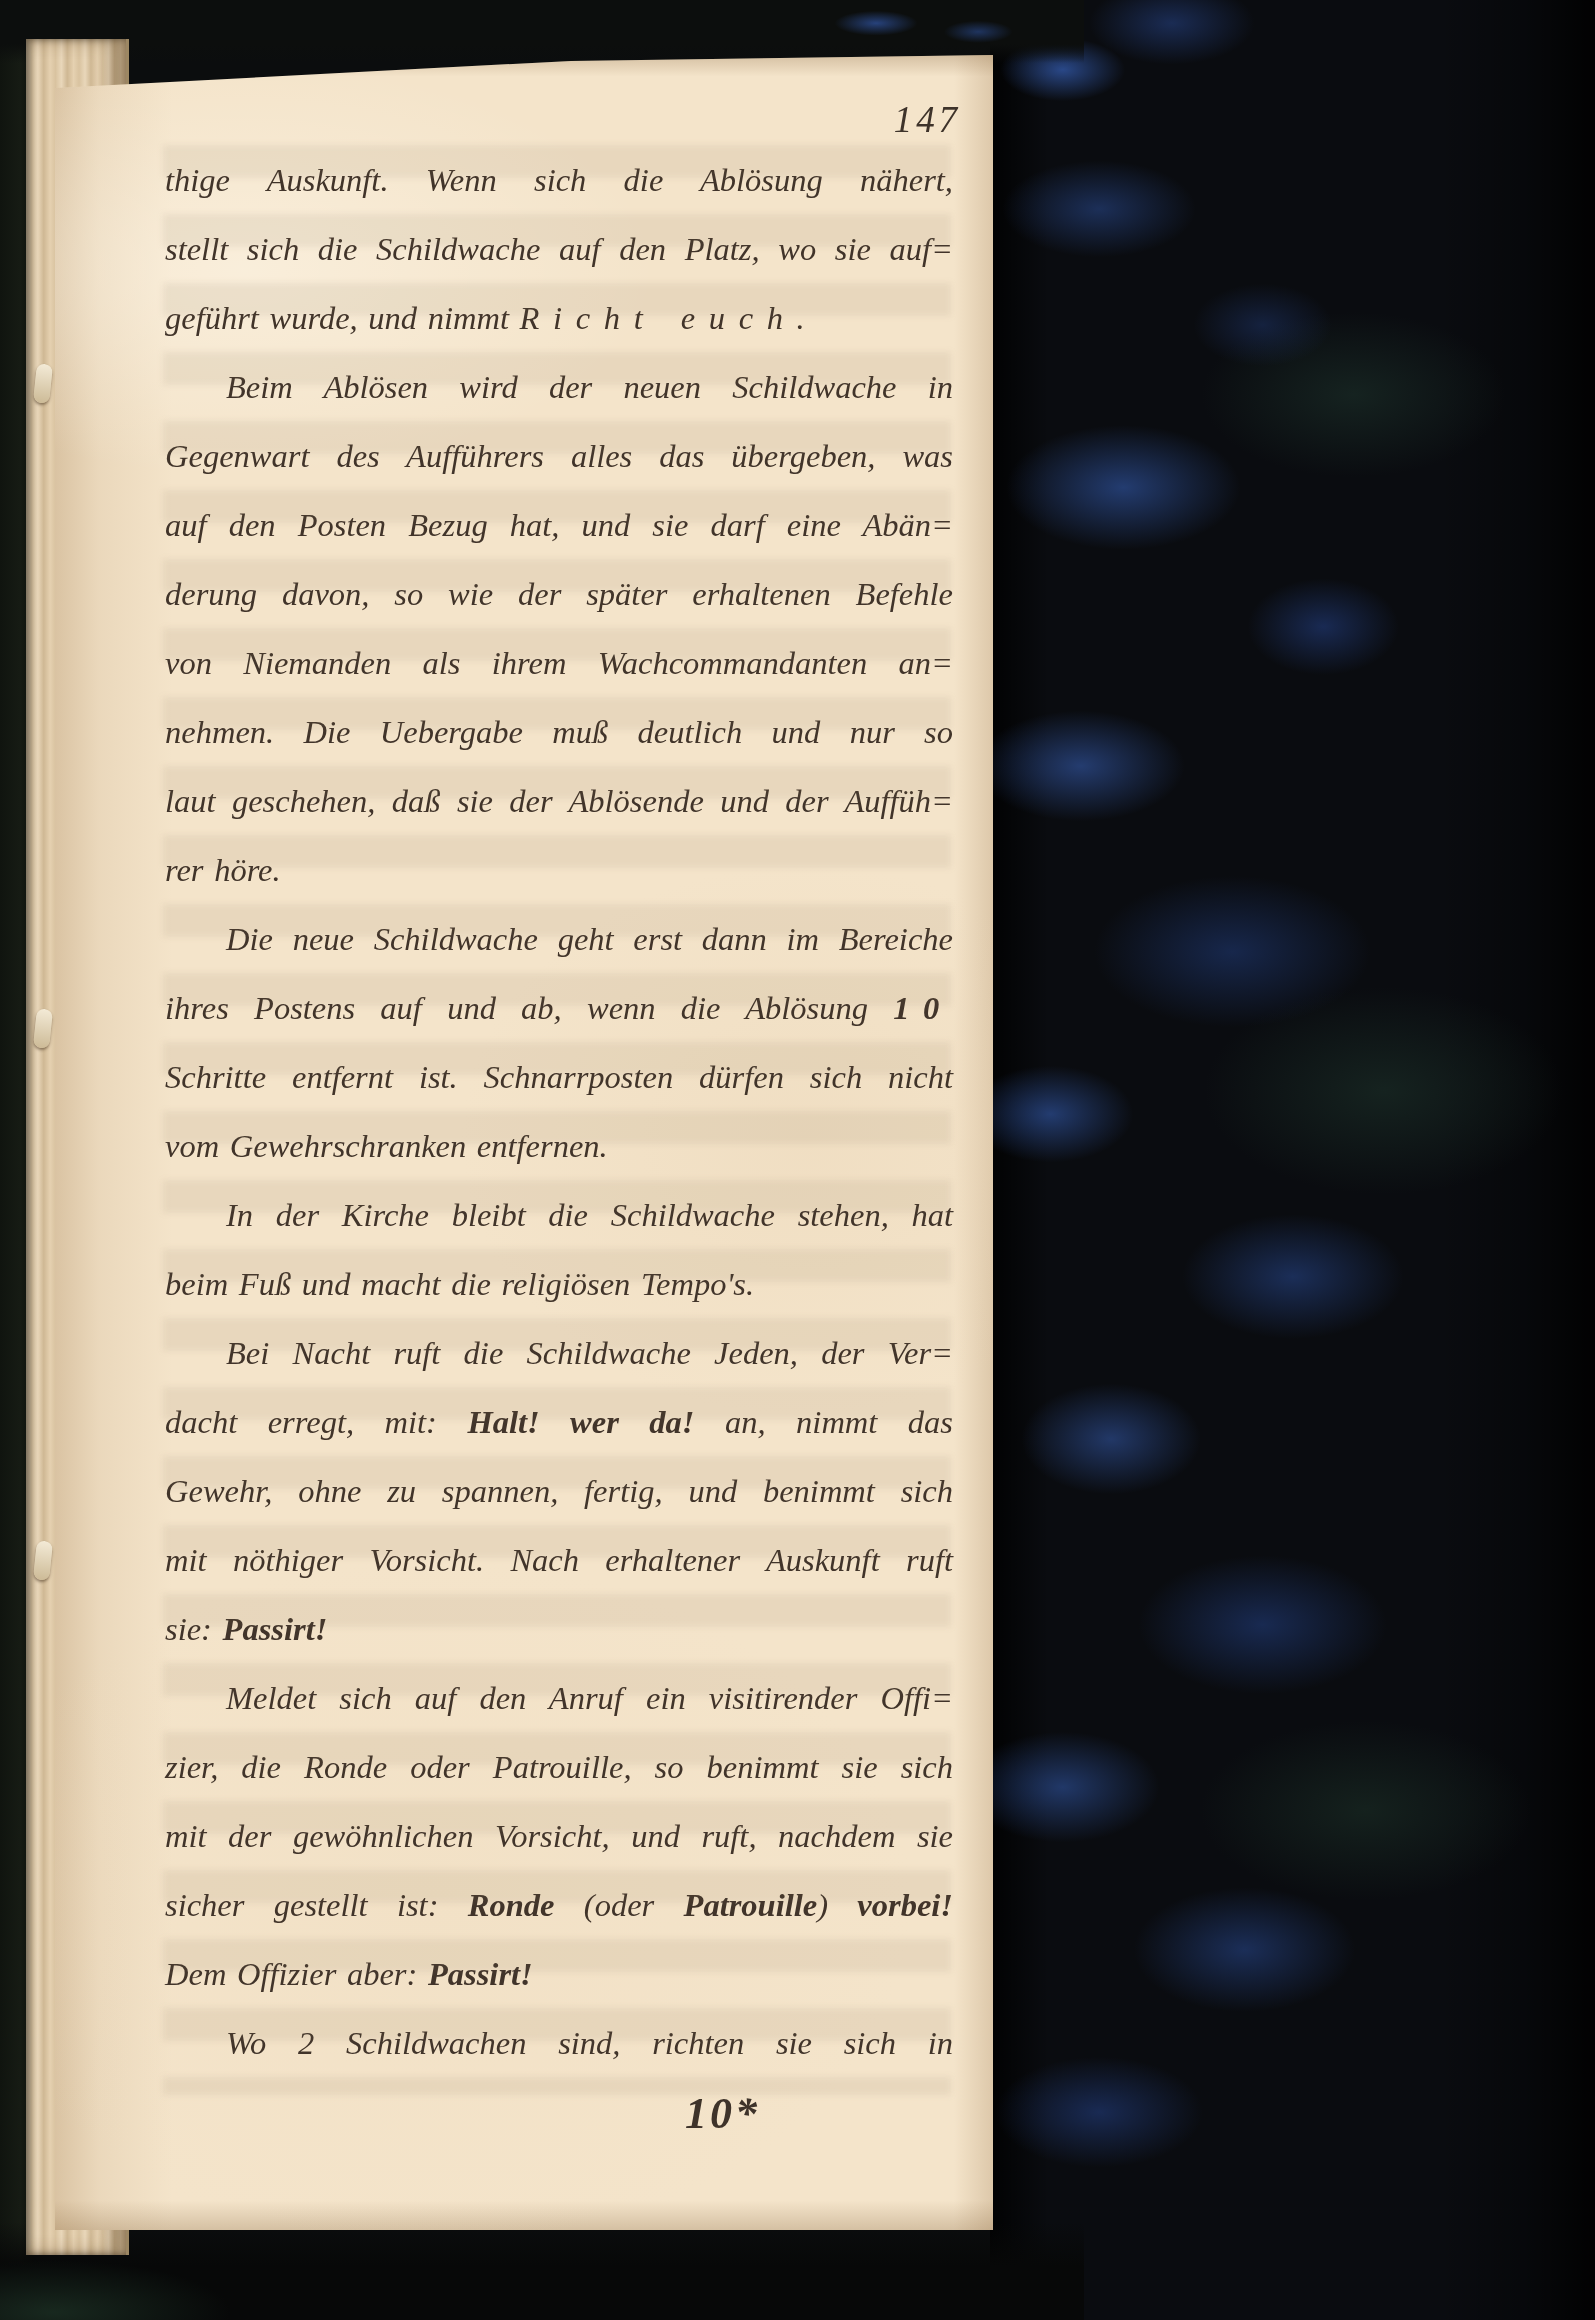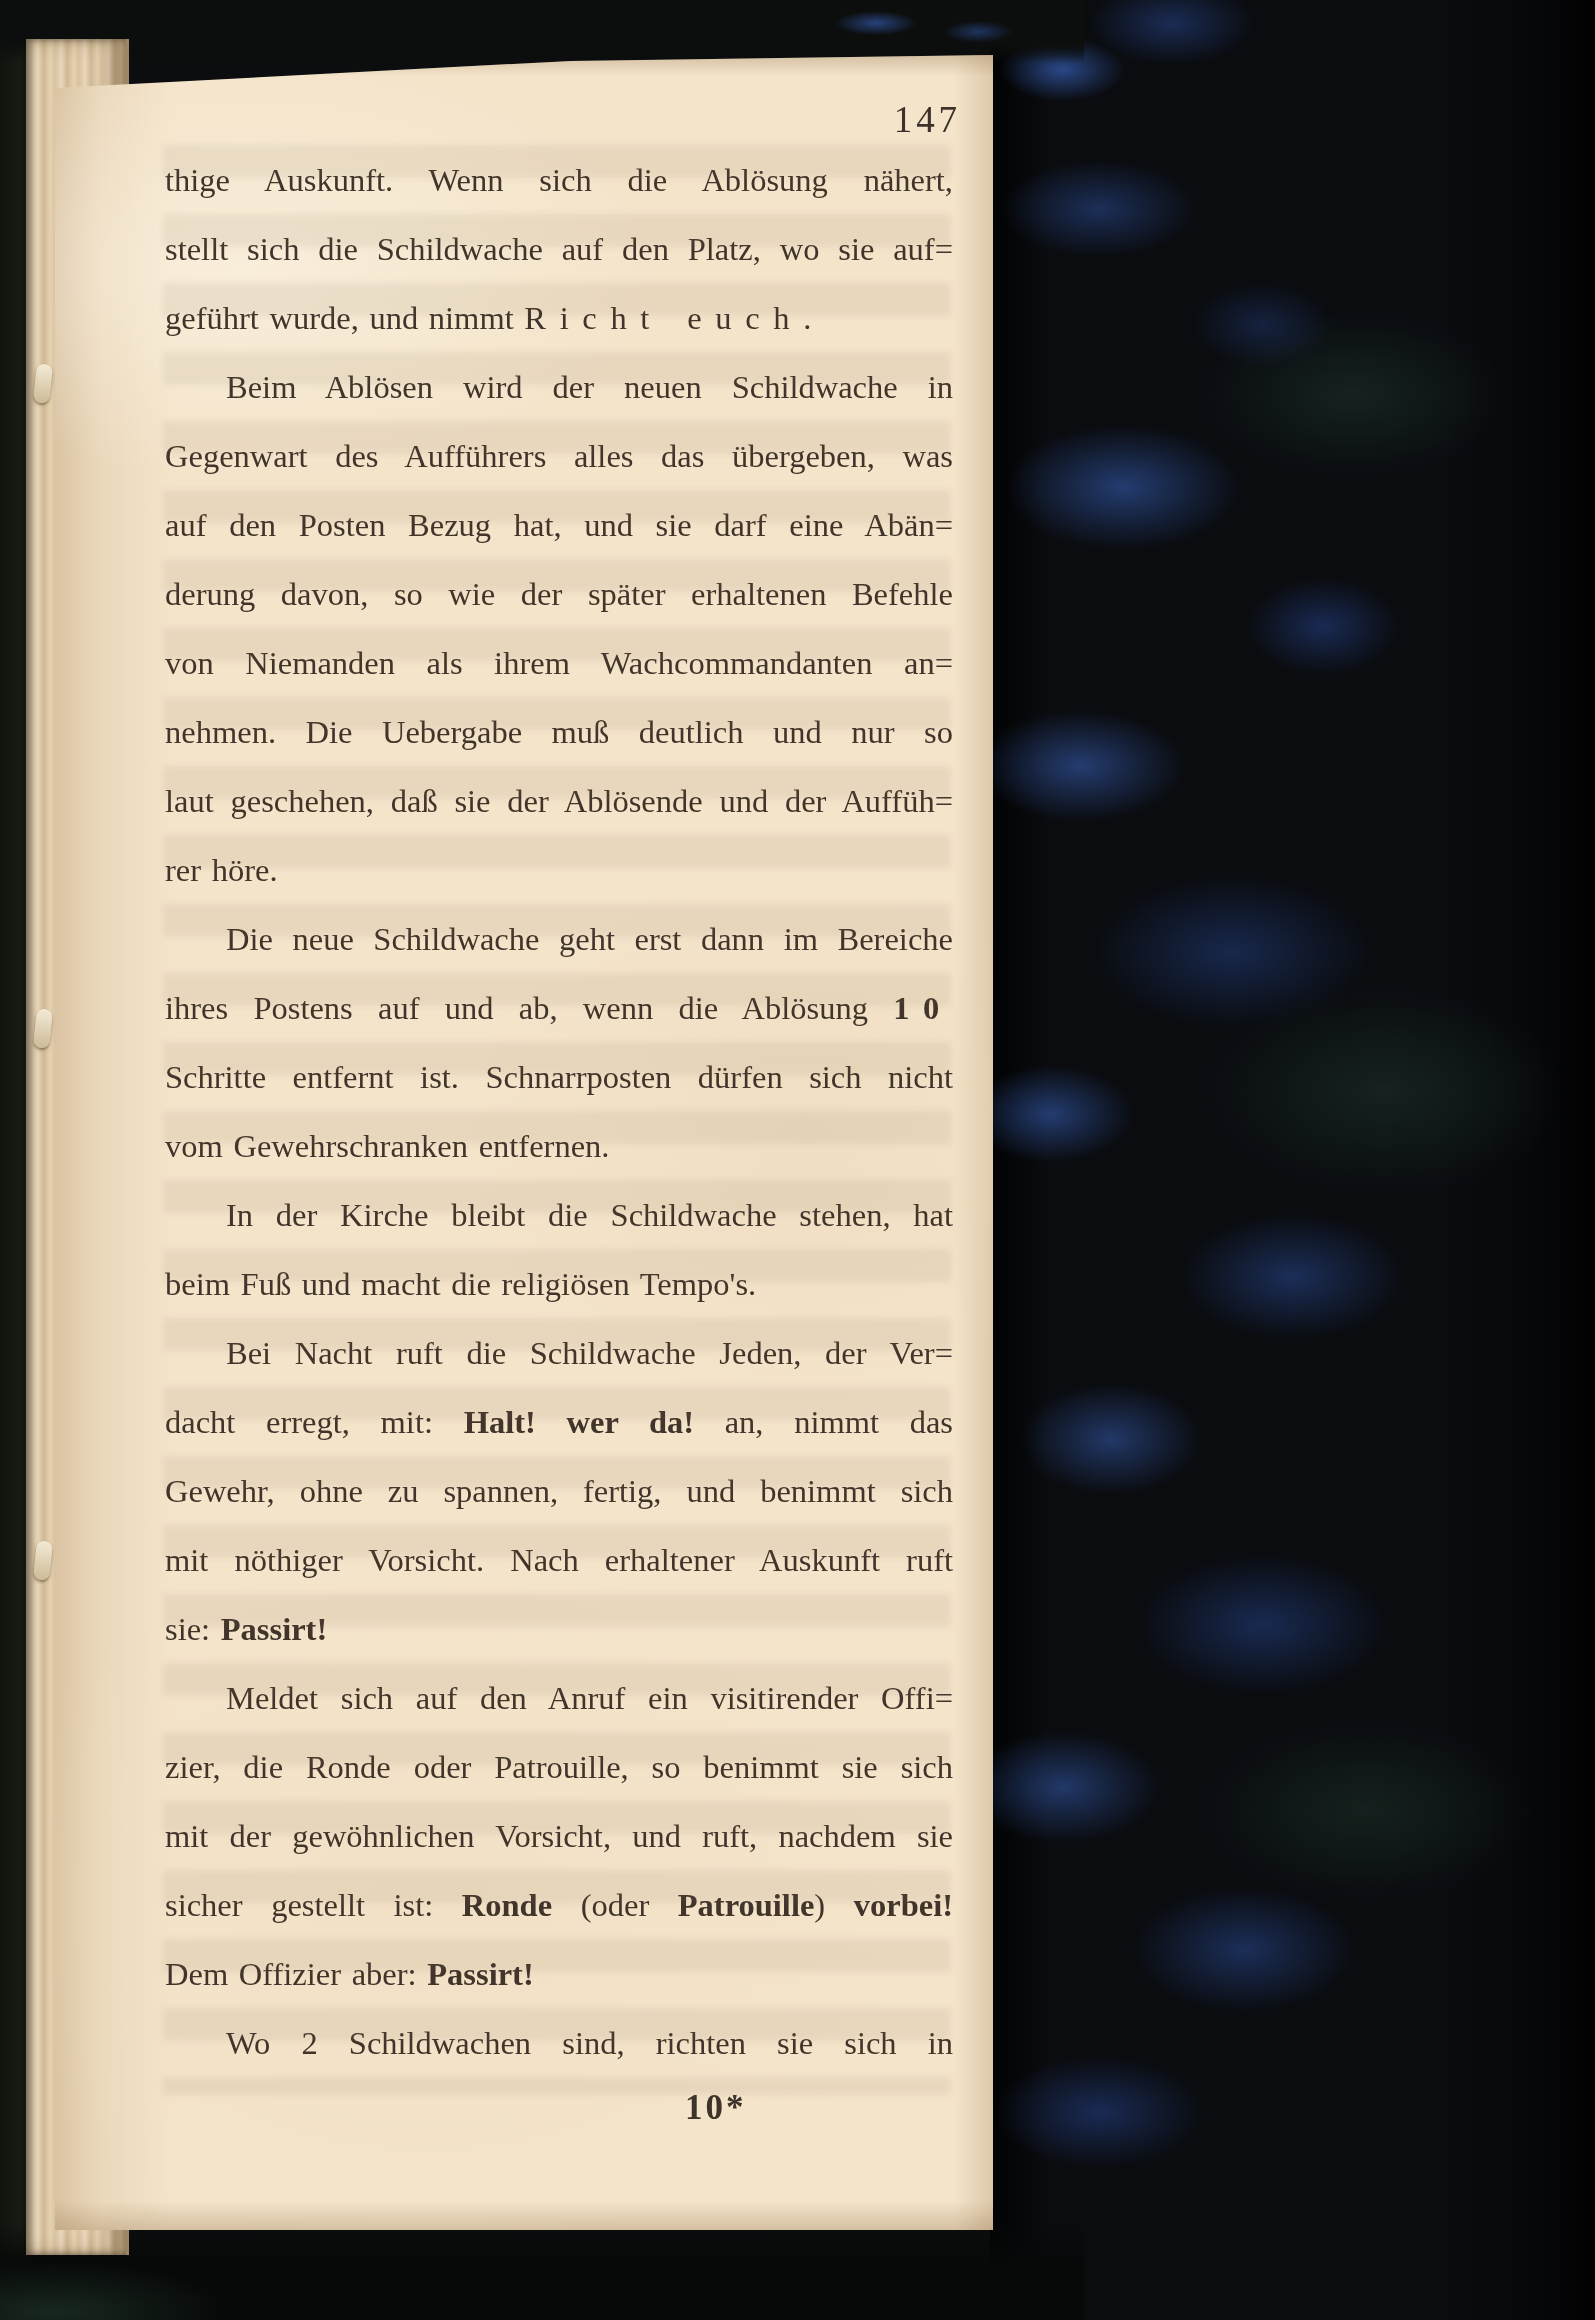--- a/index.html
+++ b/index.html
@@ -89,6 +89,7 @@
       linear-gradient(0deg, rgba(120,85,45,.25) 0px, rgba(0,0,0,0) 29.6px);
     clip-path:polygon(0 37px, 55% 9.9px, 100% 3.9px, 100% 100%, 0 100%);
     box-shadow:9.9px 0 21.7px rgba(0,0,0,.65);
+    font-style:italic;
   }
   
   .book-page::after{

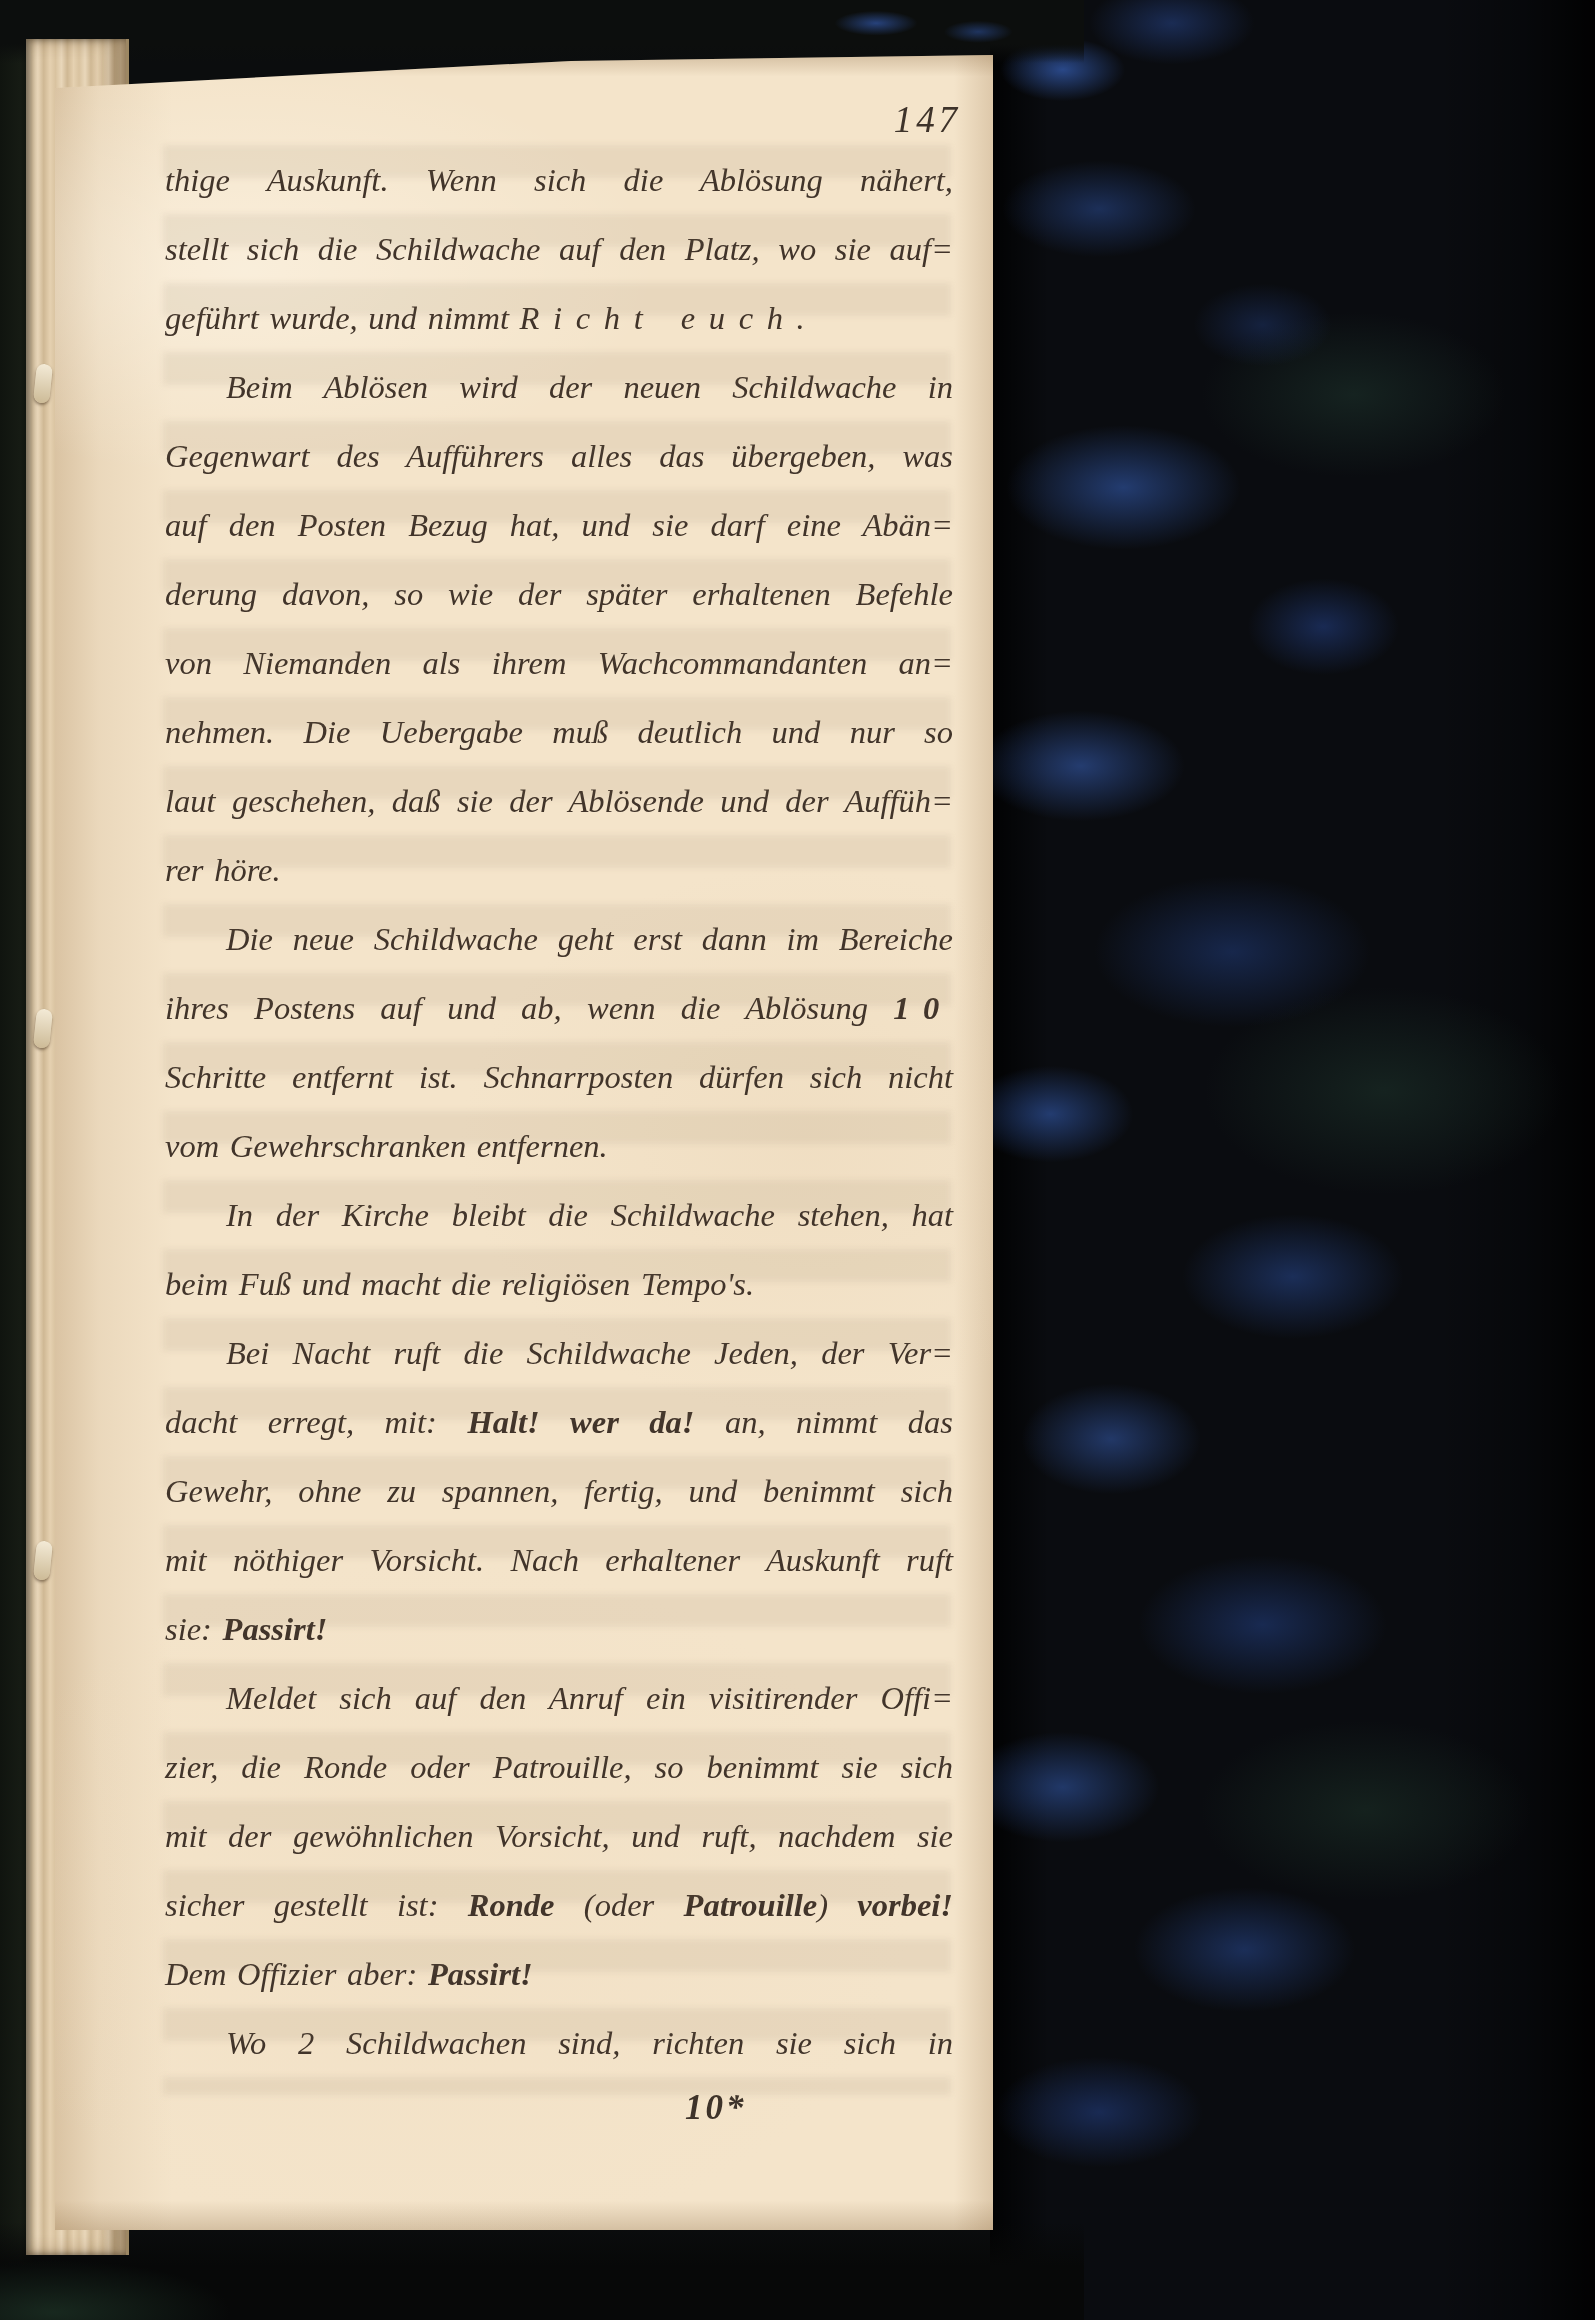--- a/index.html
+++ b/index.html
@@ -121,7 +121,7 @@
 
   .footer-signature{
     position:absolute;left:630px;top:2037px;
-    font-size:35px;font-weight:bold;color:#3e332a;letter-spacing:3px;
+    font-size:44px;font-weight:bold;color:#3e332a;letter-spacing:3px;
   }
 </style>
 </head>

